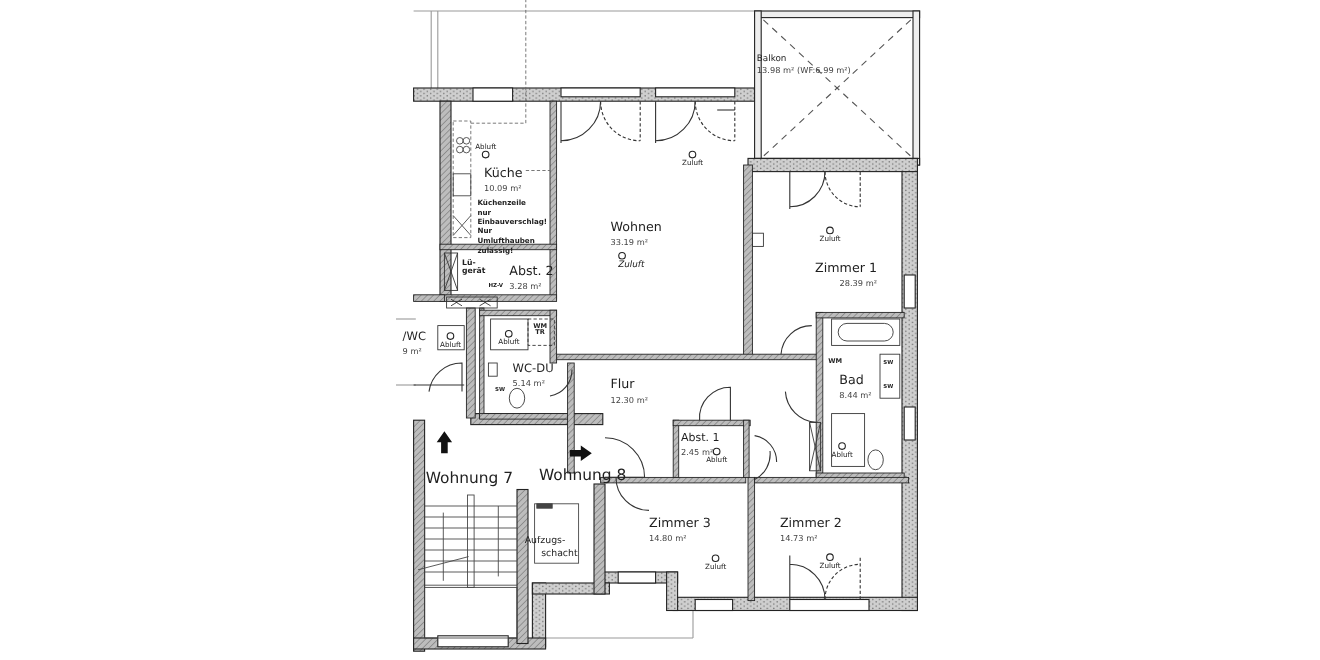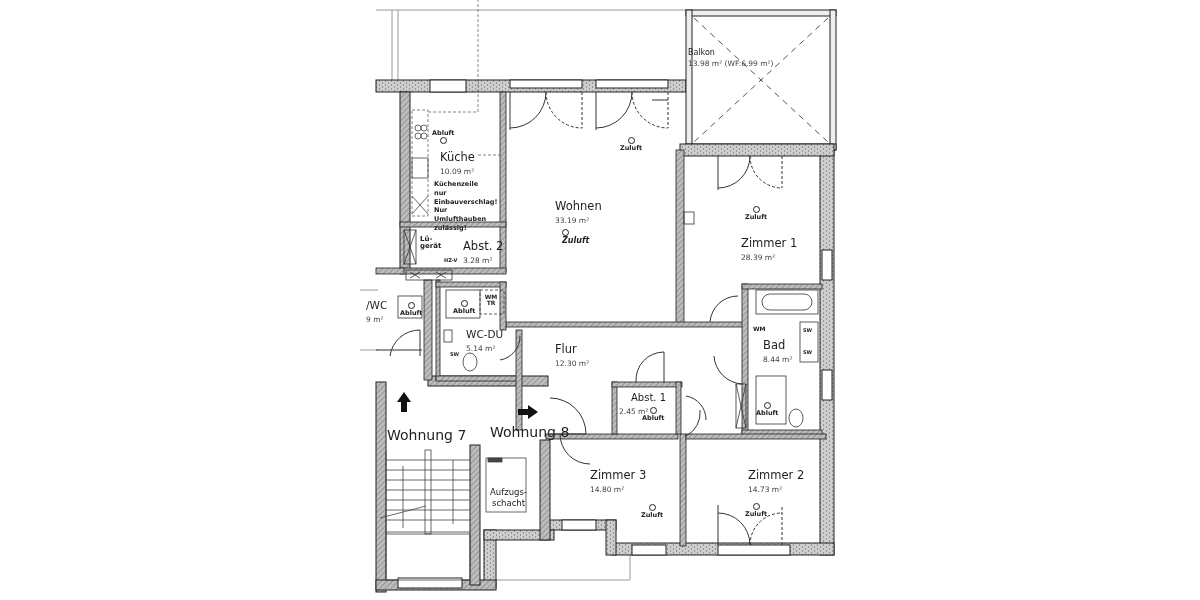--- a/index.html
+++ b/index.html
@@ -8,7 +8,7 @@
   .lbl{position:absolute;white-space:nowrap;line-height:1;}
   .room-name{font-size:11.5px;color:#1e1e1e;}
   .room-area{font-size:7.5px;color:#444;margin-top:4px;display:block;}
-  .vent{font-size:6.5px;font-weight:bold;color:#222;text-align:center;}
+  .vent{font-size:6.5px;font-weight:normal;color:#222;text-align:center;}
   .vent .ring{display:block;margin:0 auto 1px auto;width:5px;height:5px;border:1.5px solid #222;border-radius:50%;}
   .note{font-size:6.5px;font-weight:bold;color:#222;line-height:1.35;white-space:normal;}
   .small{font-size:6px;font-weight:bold;color:#222;}

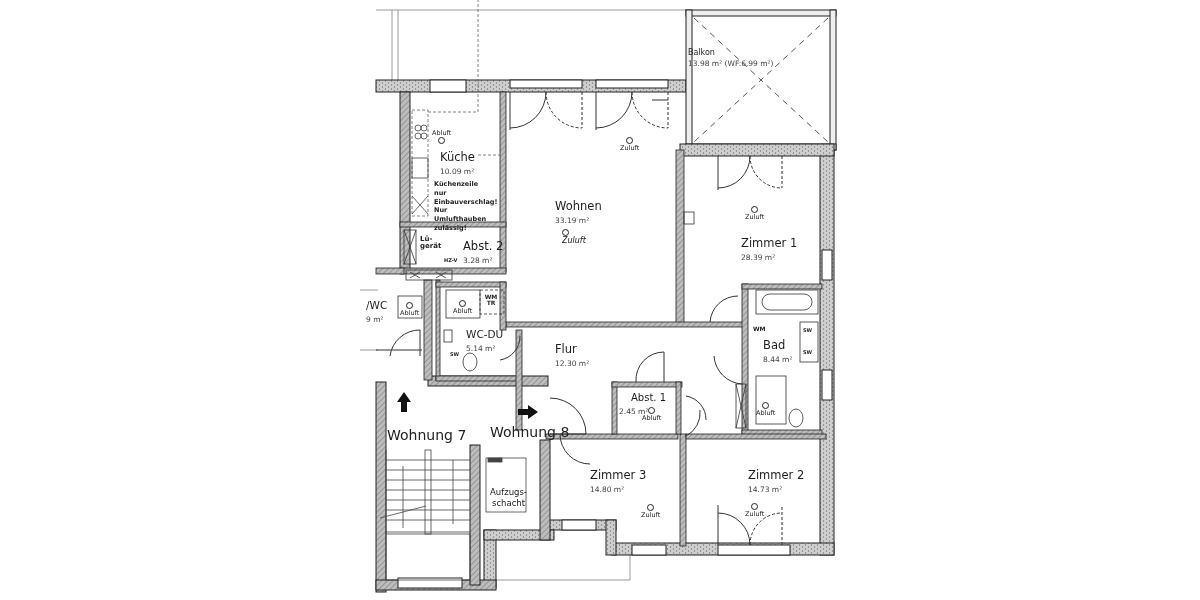--- a/index.html
+++ b/index.html
@@ -234,7 +234,7 @@
 <div class="lbl vent" style="left:745px;top:206px;">
   <span class="ring"></span><span>Zuluft</span>
 </div>
-<div class="lbl" style="left:741px;top:234px;">
+<div class="lbl" style="left:741px;top:234px;text-align:right;">
   <span class="room-name">Zimmer 1</span>
   <span class="room-area">28.39 m²</span>
 </div>

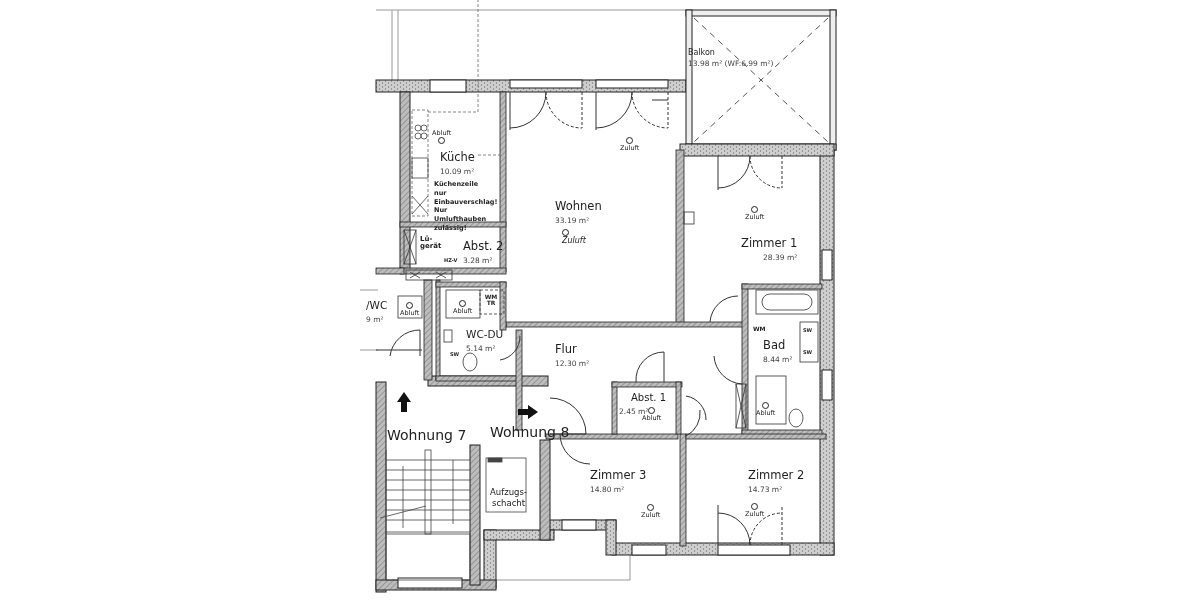--- a/index.html
+++ b/index.html
@@ -270,7 +270,7 @@
 </div>
 
 <div class="lbl" style="left:619px;top:388px;">
-  <span class="room-name" style="font-size:10px;margin-left:12px;">Abst. 1</span>
+  <span class="room-name" style="font-size:10px;">Abst. 1</span>
   <span class="room-area">2.45 m²</span>
 </div>
 <div class="lbl vent" style="left:642px;top:407px;">

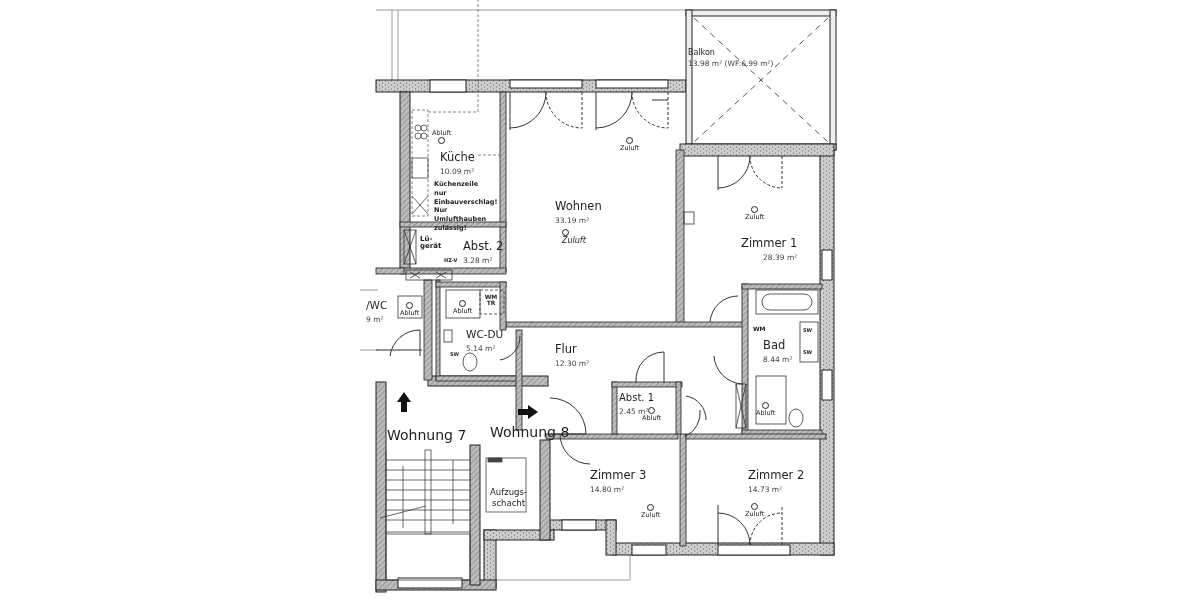--- a/index.html
+++ b/index.html
@@ -296,7 +296,7 @@
   <span class="ring"></span><span>Zuluft</span>
 </div>
 
-<div class="lbl" style="left:748px;top:466px;">
+<div class="lbl" style="left:709px;top:466px;">
   <span class="room-name">Zimmer 2</span>
   <span class="room-area">14.73 m²</span>
 </div>

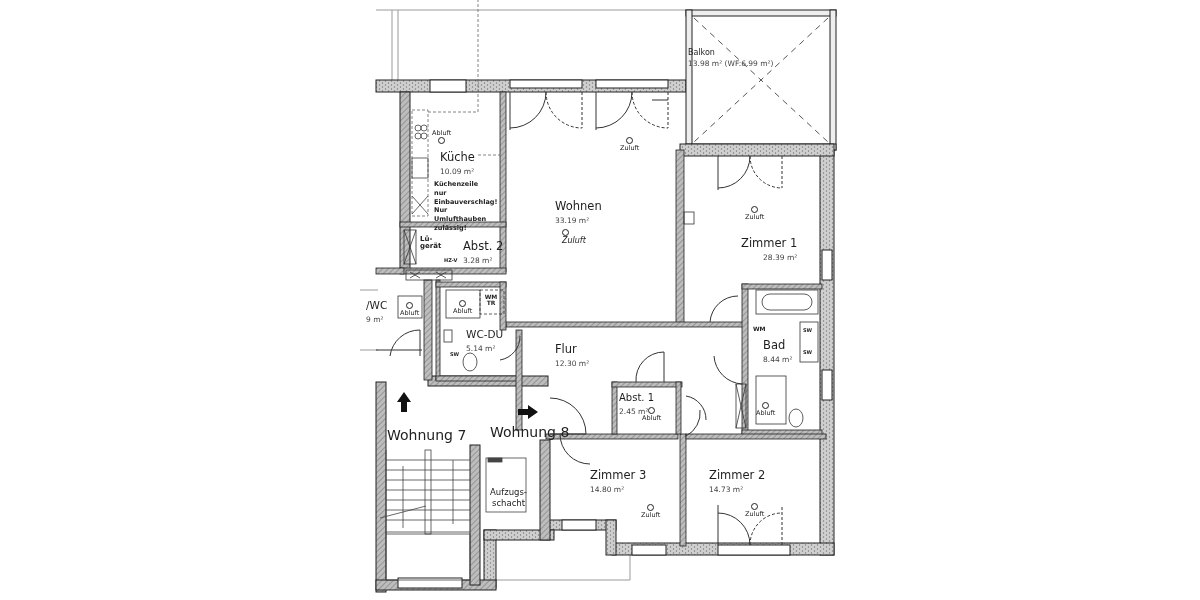--- a/index.html
+++ b/index.html
@@ -306,7 +306,7 @@
 
 <div class="lbl stair-label" style="left:387px;top:428px;">Wohnung 7</div>
 <div class="lbl stair-label" style="left:490px;top:425px;">Wohnung 8</div>
-<div class="lbl stair-label" style="left:490px;top:488px;font-size:8.5px;">Aufzugs-</div>
+<div class="lbl stair-label" style="left:477px;top:488px;font-size:8.5px;">Aufzugs-</div>
 <div class="lbl stair-label" style="left:492px;top:499px;font-size:8.5px;">schacht</div>
 
 </body></html>

